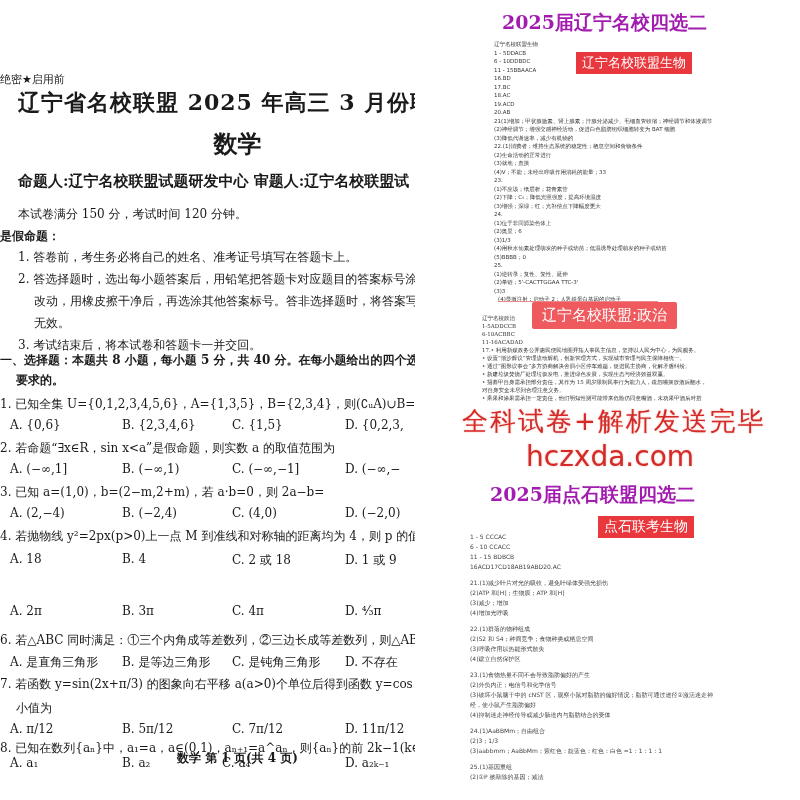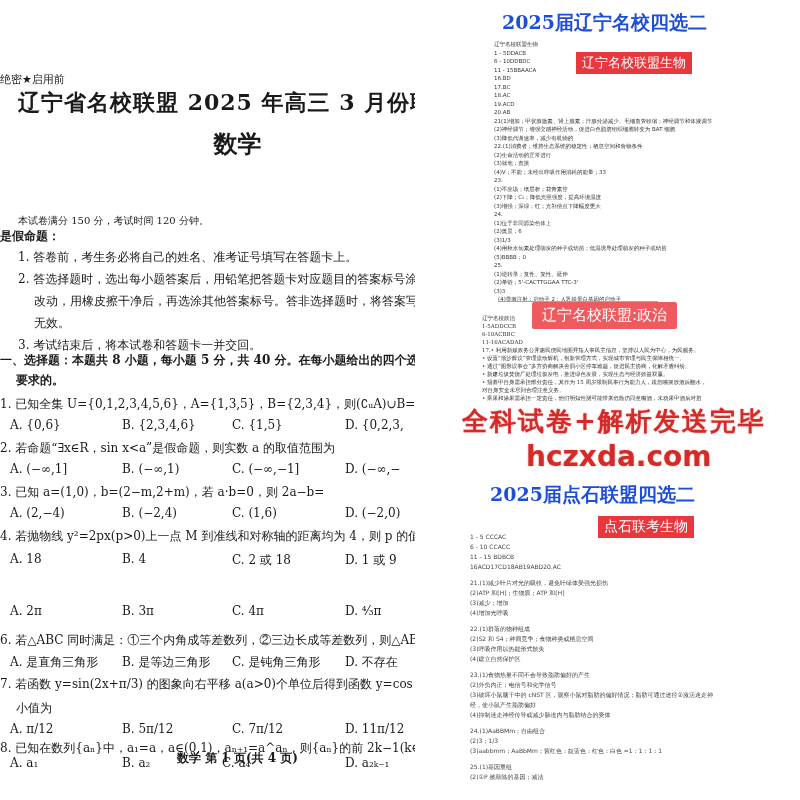--- a/index.html
+++ b/index.html
@@ -24,7 +24,7 @@
 
   
   .right { position: absolute; left: 462px; top: 0; width: 338px; height: 800px; background: #fff; overflow: hidden; font-family: "DejaVu Sans", sans-serif; }
-  .banner-red { color: #1d4ed8; font-weight: bold; font-family: "DejaVu Serif", serif; white-space: nowrap; }
+  .banner-red { color: #a21caf; font-weight: bold; font-family: "DejaVu Serif", serif; white-space: nowrap; }
   .tag { position: absolute; background: #e8383d; color: #fff; font-size: 13px; padding: 2px 6px; font-family: "DejaVu Sans", sans-serif; white-space: nowrap; }
   .tag.big { background: #ee5a5d; font-size: 15px; padding: 4px 10px; border-radius: 2px; }
   .ans { position: absolute; font-size: 5.5px; line-height: 8.5px; color: #333; white-space: nowrap; }

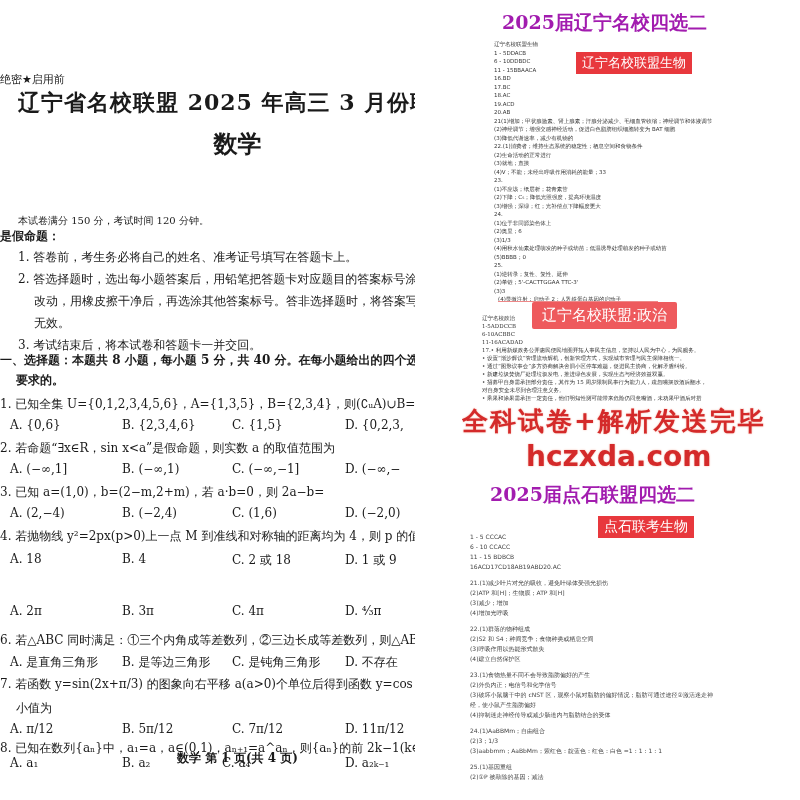--- a/index.html
+++ b/index.html
@@ -40,6 +40,7 @@
   <div class="secret">绝密★启用前</div>
   <div class="exam-title">辽宁省名校联盟 2025 年高三 3 月份联</div>
   <div class="subject">数学</div>
+  <div class="authors">命题人:辽宁名校联盟试题研发中心   审题人:辽宁名校联盟试</div>
   <div class="meta">本试卷满分 150 分，考试时间 120 分钟。</div>
   <div class="notice-h">是假命题：</div>
   <div class="notice">

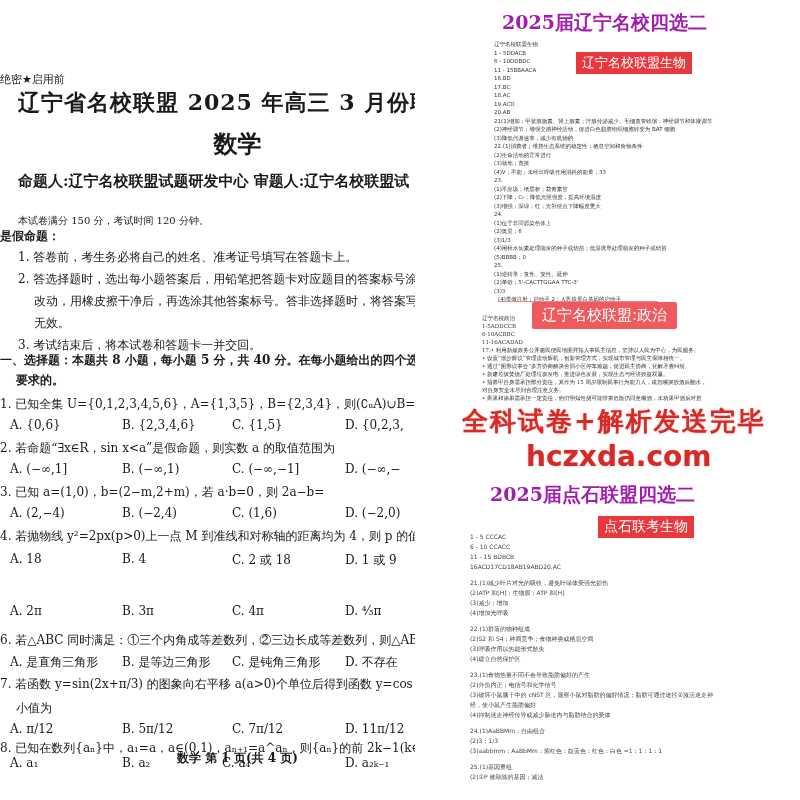--- a/index.html
+++ b/index.html
@@ -12,7 +12,7 @@
   .exam-title { position: absolute; left: 18px; top: 88px; font-size: 22px; font-weight: bold; white-space: nowrap; letter-spacing: 1px; }
   .subject { position: absolute; left: 0; width: 415px; top: 128px; text-align: center; font-size: 24px; font-weight: bold; padding-left: 60px; }
   .authors { position: absolute; left: 18px; top: 172px; font-size: 15px; font-weight: bold; white-space: nowrap; }
-  .meta { position: absolute; left: 18px; top: 214px; font-size: 10px; }
+  .meta { position: absolute; left: 18px; top: 206px; font-size: 12px; }
   .notice-h { position: absolute; left: 0; top: 228px; font-size: 12px; font-weight: bold; }
   .notice { position: absolute; left: 18px; top: 246px; width: 400px; font-size: 12px; line-height: 22px; }
   .notice .ind { padding-left: 16px; }

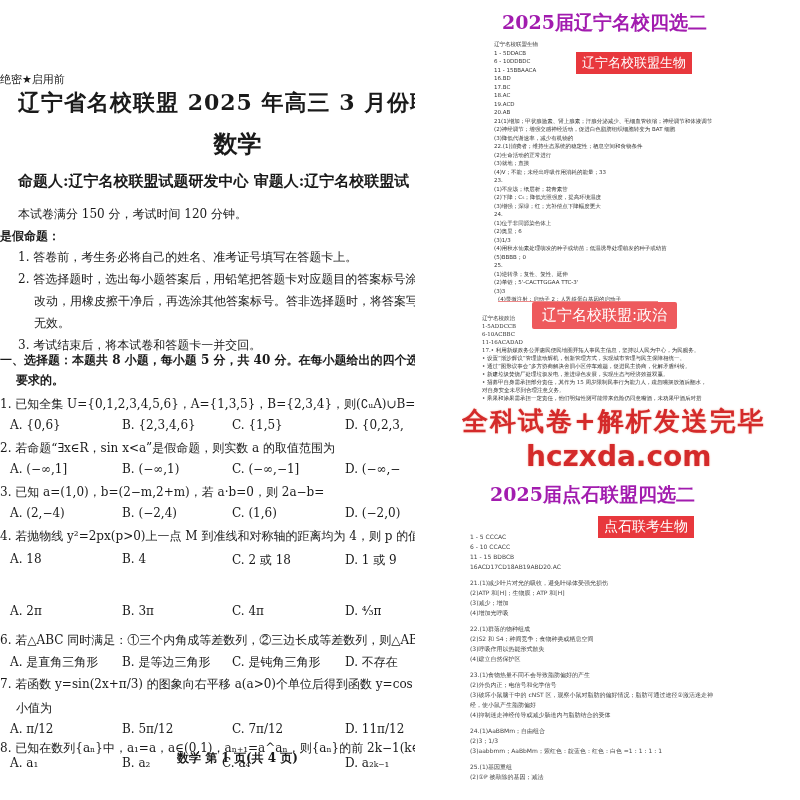--- a/index.html
+++ b/index.html
@@ -31,7 +31,7 @@
   .ans2 { position: absolute; font-size: 6px; line-height: 10px; color: #444; white-space: nowrap; }
   .ans-pol { position: absolute; font-size: 5.5px; line-height: 8px; color: #333; white-space: nowrap; font-family: "DejaVu Serif", serif; }
   .redline { position: absolute; height: 1px; background: #e88; }
-  .big-red { position: absolute; color: #d42a2a; font-weight: bold; white-space: nowrap; text-shadow: 0 0 2px #f3b0a0; font-family: "DejaVu Sans", sans-serif; }
+  .big-red { position: absolute; color: #d42a2a; font-weight: normal; white-space: nowrap; text-shadow: 0 0 2px #f3b0a0; font-family: "DejaVu Sans", sans-serif; }
 </style>
 </head>
 <body>

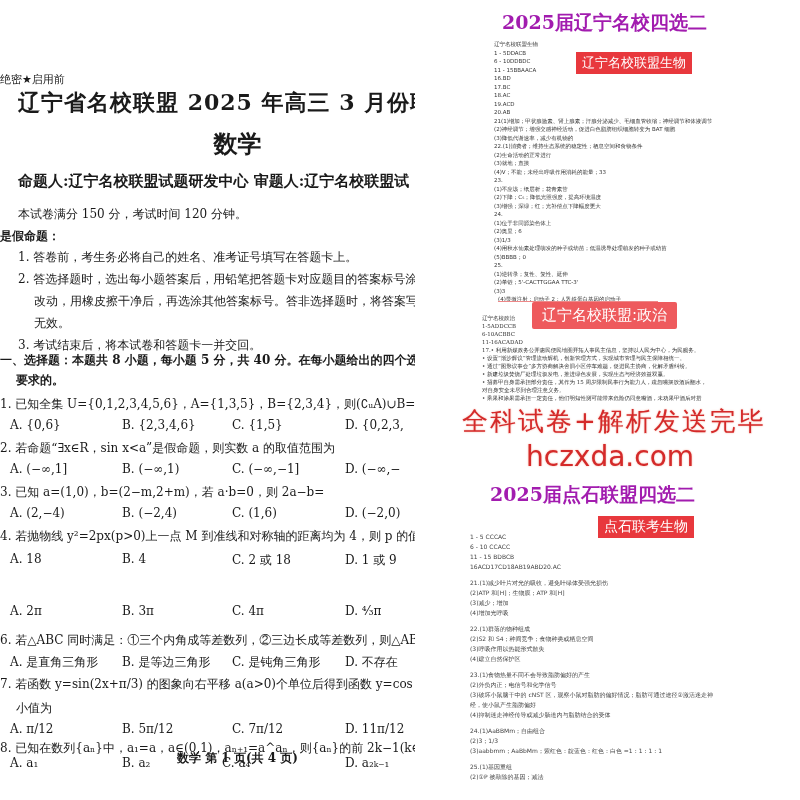--- a/index.html
+++ b/index.html
@@ -76,7 +76,7 @@
   <div class="opts" style="top:506px">
     <span style="left:10px">A. (2,−4)</span>
     <span style="left:122px">B. (−2,4)</span>
-    <span style="left:232px">C. (1,6)</span>
+    <span style="left:232px">C. (4,0)</span>
     <span style="left:345px">D. (−2,0)</span>
   </div>
 

